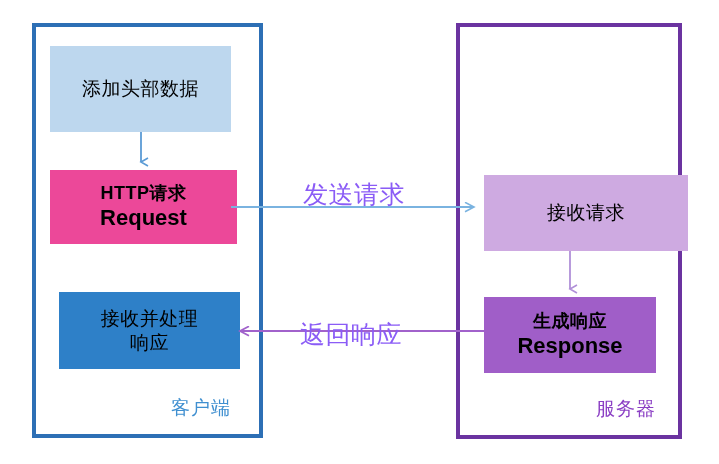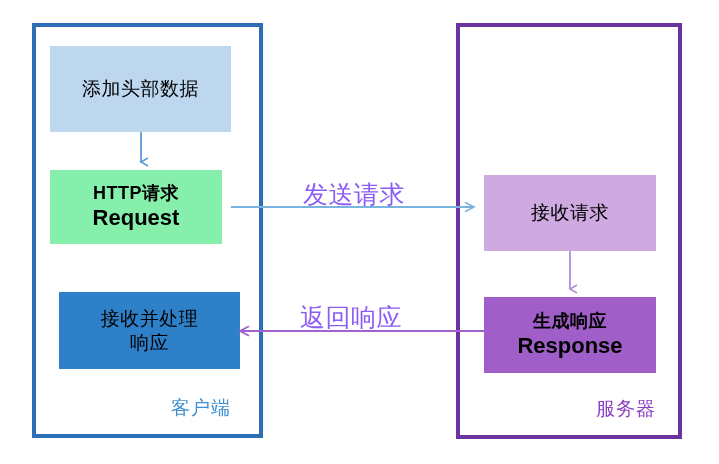--- a/index.html
+++ b/index.html
@@ -82,9 +82,9 @@
   #box-http-request {
     left: 50px;
     top: 170px;
-    width: 172px;
+    width: 187px;
     height: 74px;
-    background: #86efac;
+    background: #ec4899;
   }
   #box-receive-process {
     left: 50px;

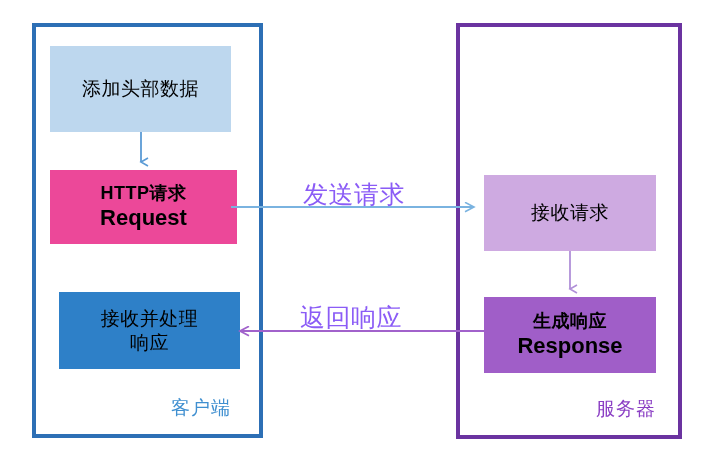--- a/index.html
+++ b/index.html
@@ -97,7 +97,7 @@
   #box-receive-request {
     left: 484px;
     top: 175px;
-    width: 172px;
+    width: 204px;
     height: 76px;
     background: #ceaae1;
   }

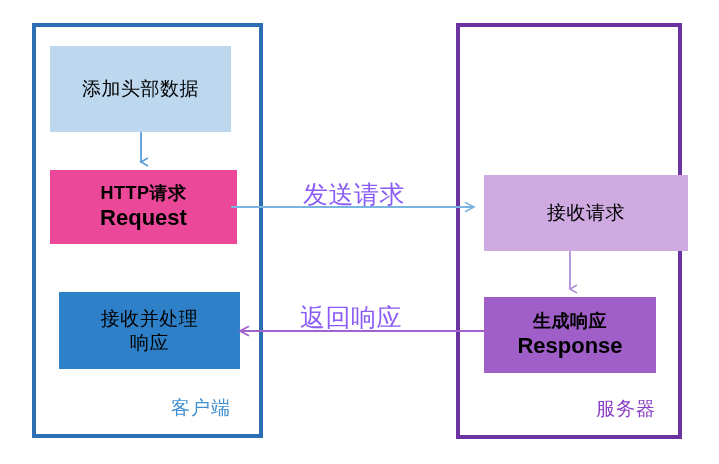--- a/index.html
+++ b/index.html
@@ -144,7 +144,7 @@
   }
   #label-return-response {
     left: 300px;
-    top: 301px;
+    top: 318px;
   }
 
   

